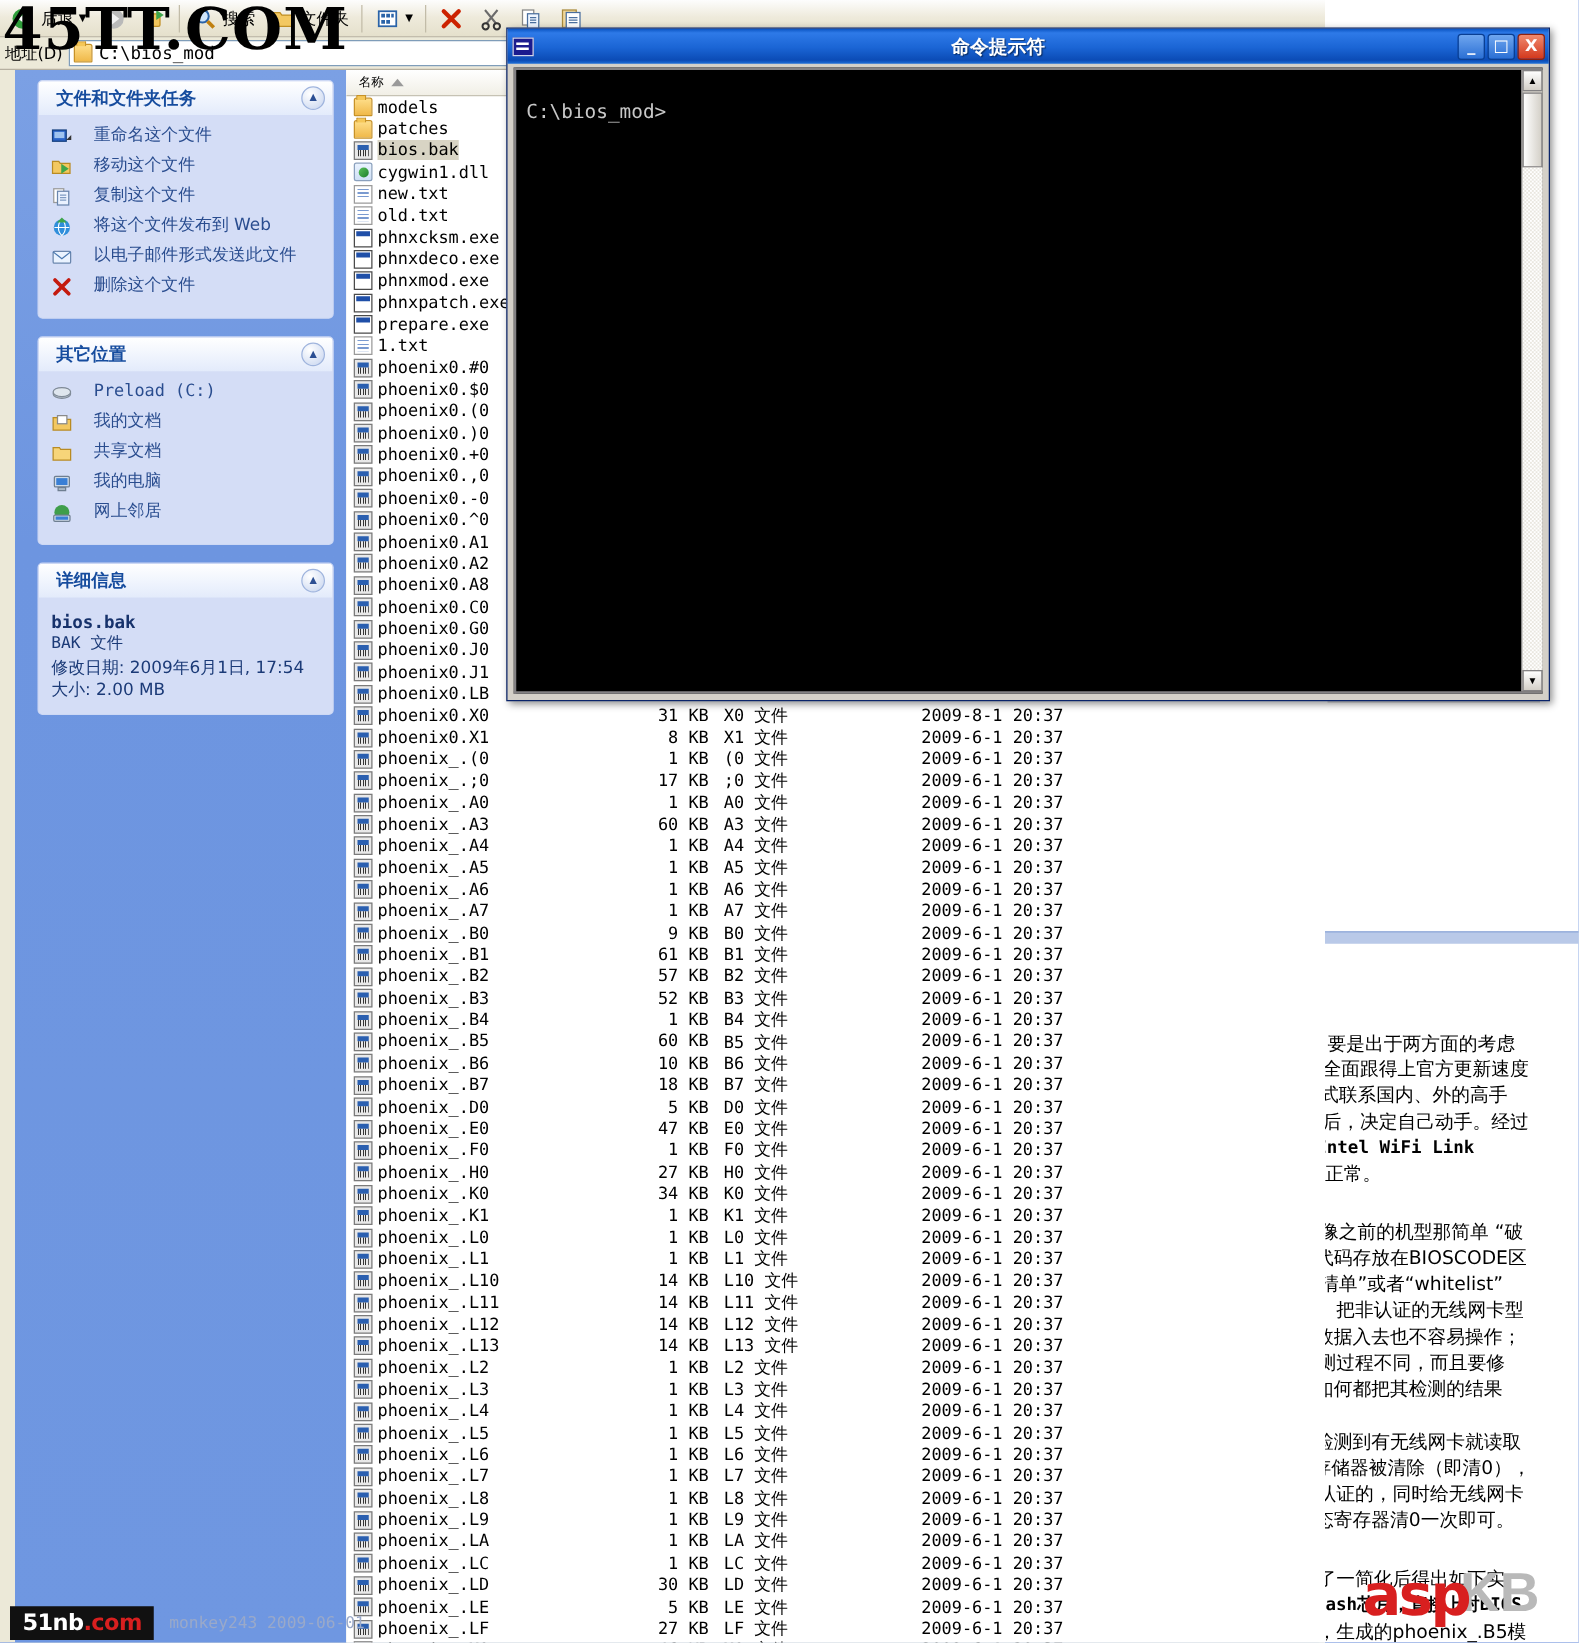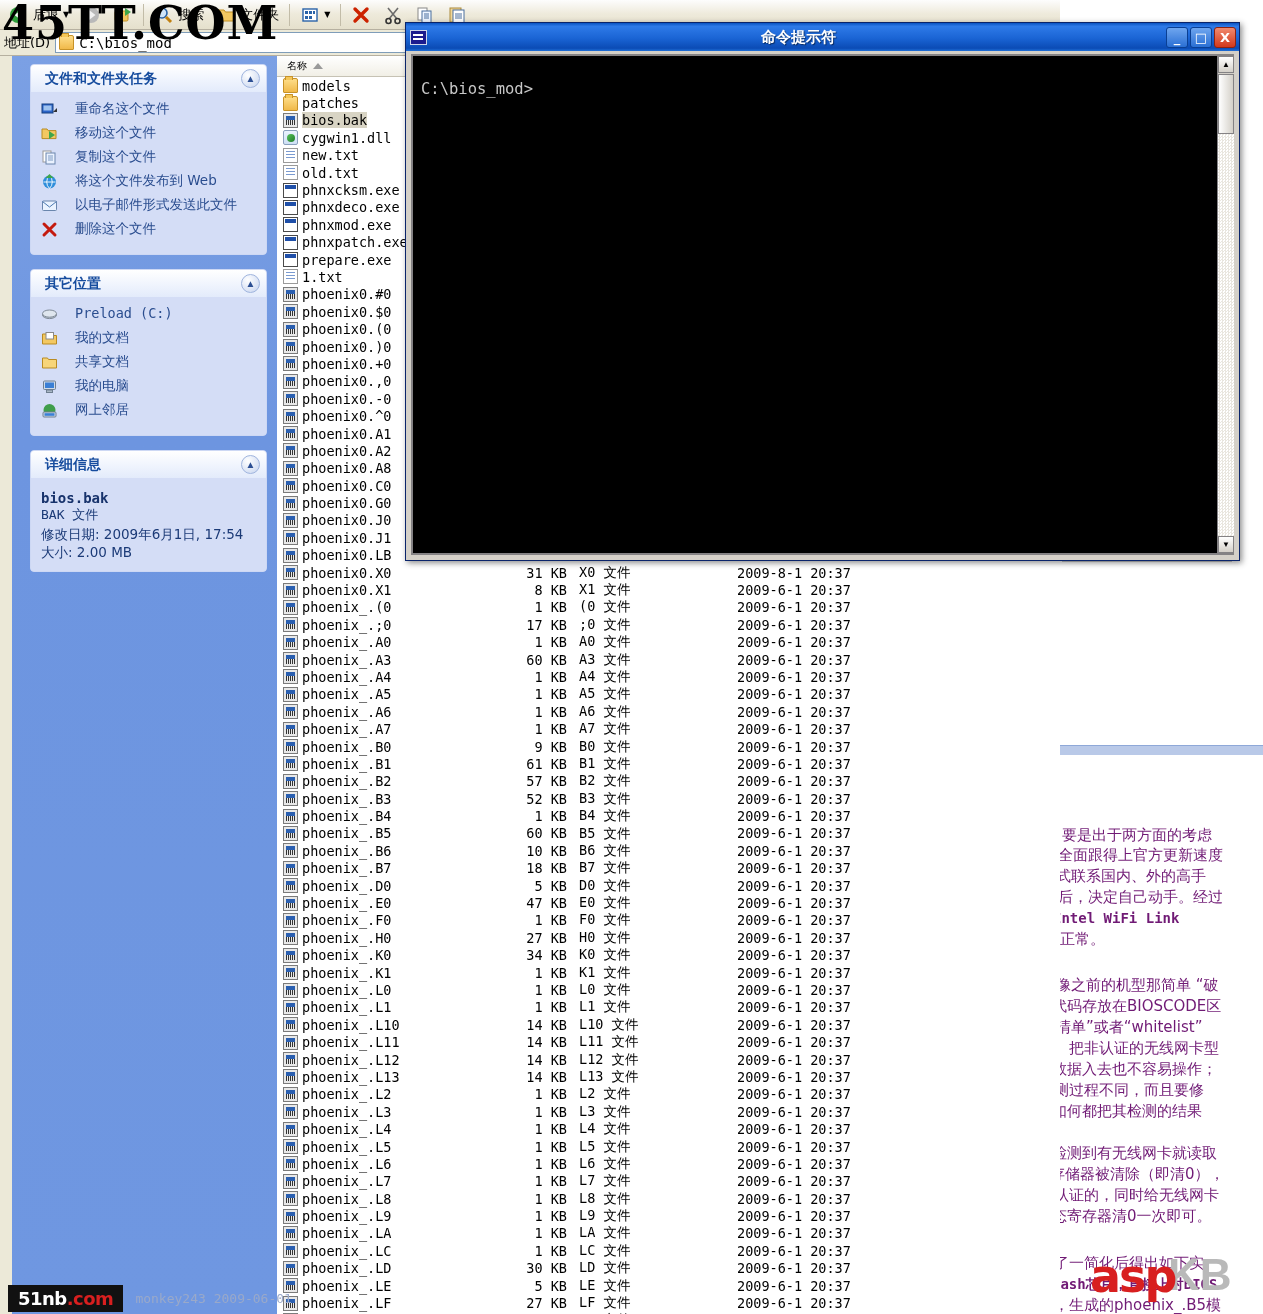--- a/index.html
+++ b/index.html
@@ -25,7 +25,7 @@
     background:#b9c9e8;border-top:1px solid #8ea8d8;}
   .hex-top-rule{position:absolute;left:1062px;top:560px;width:170px;height:2px;background:#c9c9c9;}
 
-  .cn-para{position:absolute;color:#701a75;font-family:"DejaVu Sans","Liberation Sans",sans-serif;
+  .cn-para{position:absolute;color:#000000;font-family:"DejaVu Sans","Liberation Sans",sans-serif;
     font-size:15px;line-height:20.5px;white-space:nowrap;overflow:hidden;font-weight:500;}
   .cn-bold{font-weight:bold;font-family:"DejaVu Sans Mono", monospace;}
 

